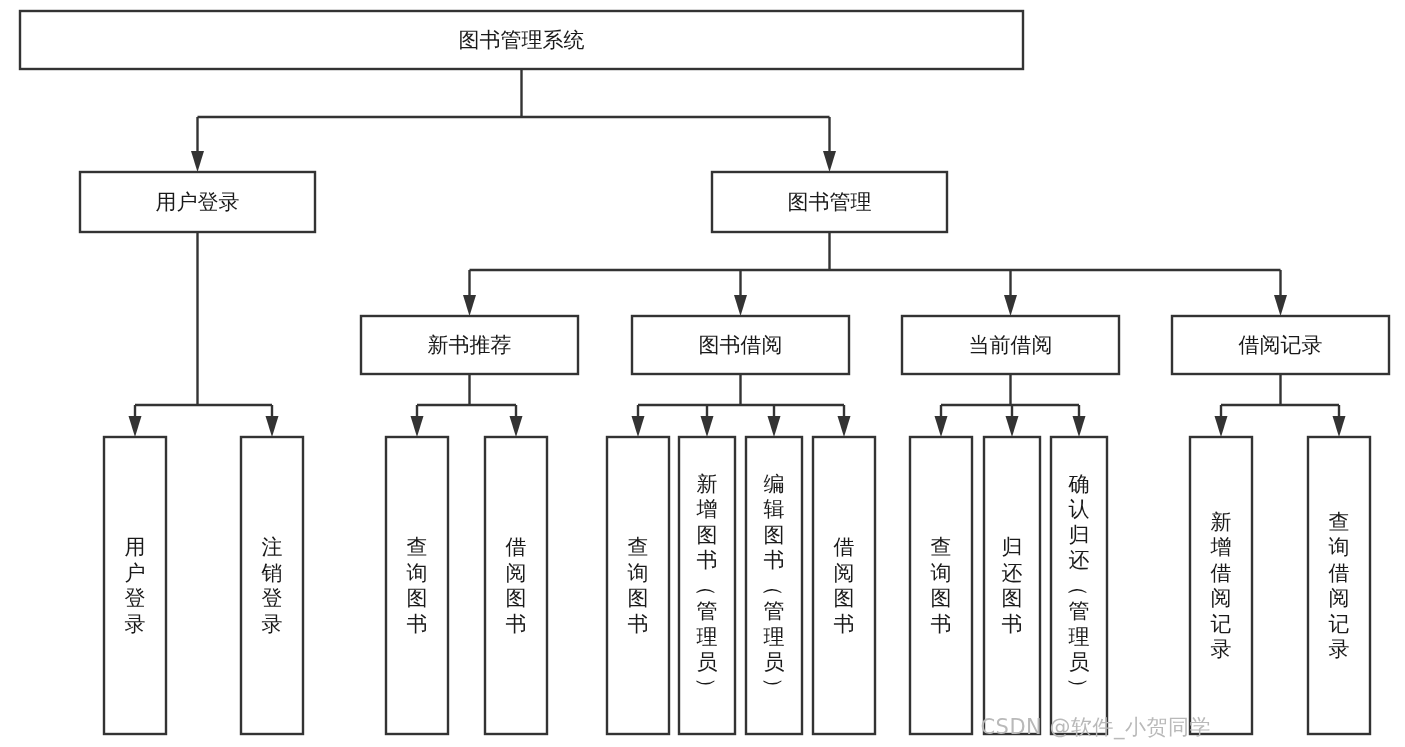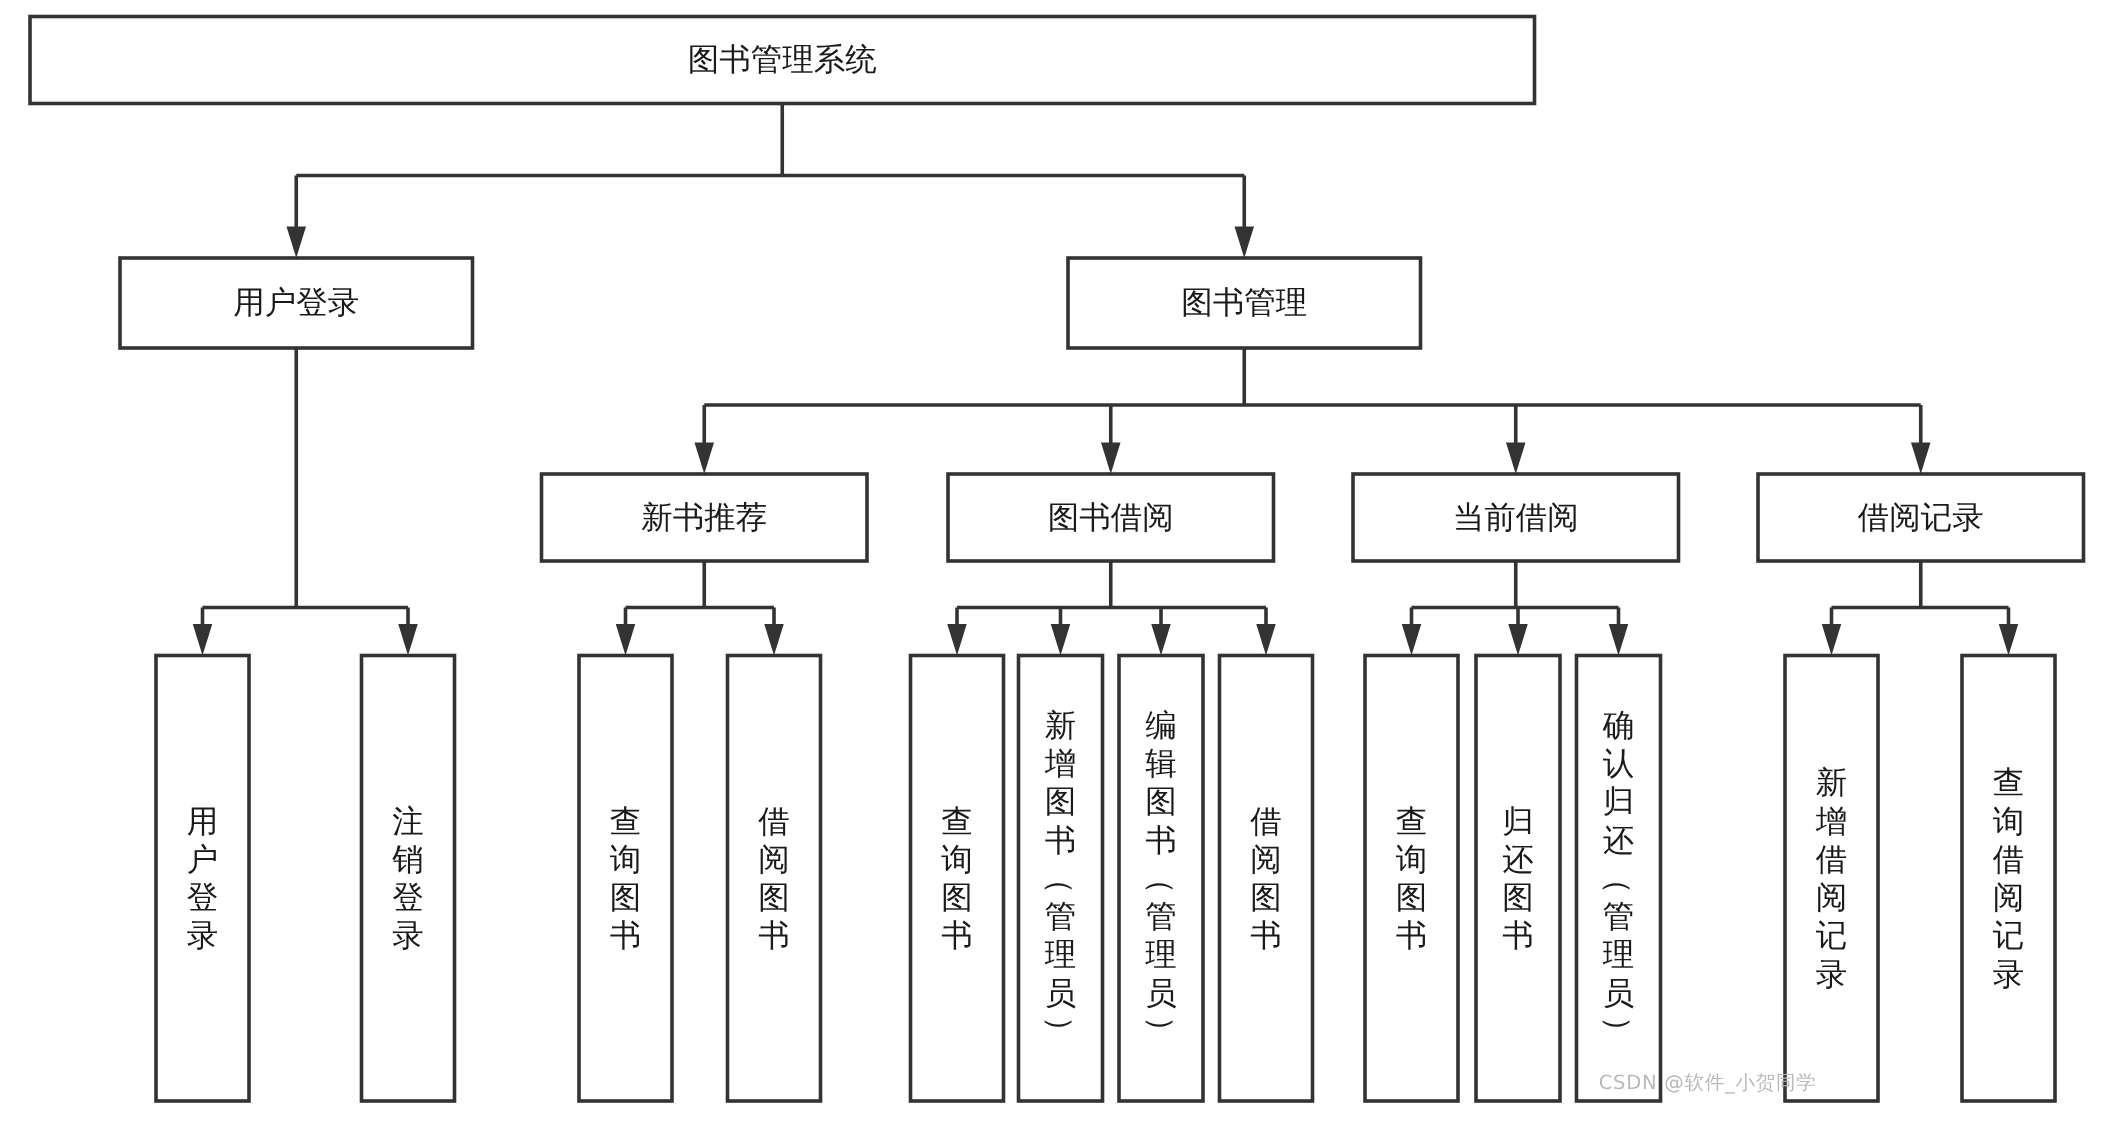--- a/index.html
+++ b/index.html
@@ -58,9 +58,9 @@
   .watermark {
     position: absolute;
     right: 10px;
-    bottom: 16px;
-    font-family: "DejaVu Sans", "Liberation Sans", sans-serif;
-    font-size: 13px;
+    bottom: 6px;
+    font-family: "DejaVu Sans", "Liberation Sans", sans-serif;
+    font-size: 21px;
     color: #b9b9b9;
     letter-spacing: 0.5px;
     white-space: nowrap;

